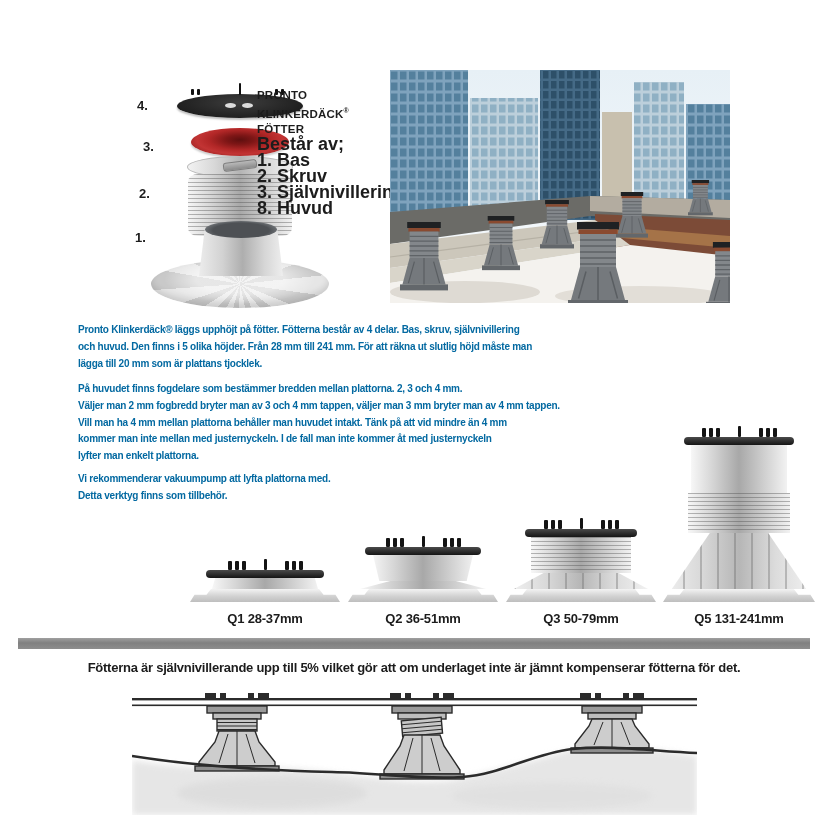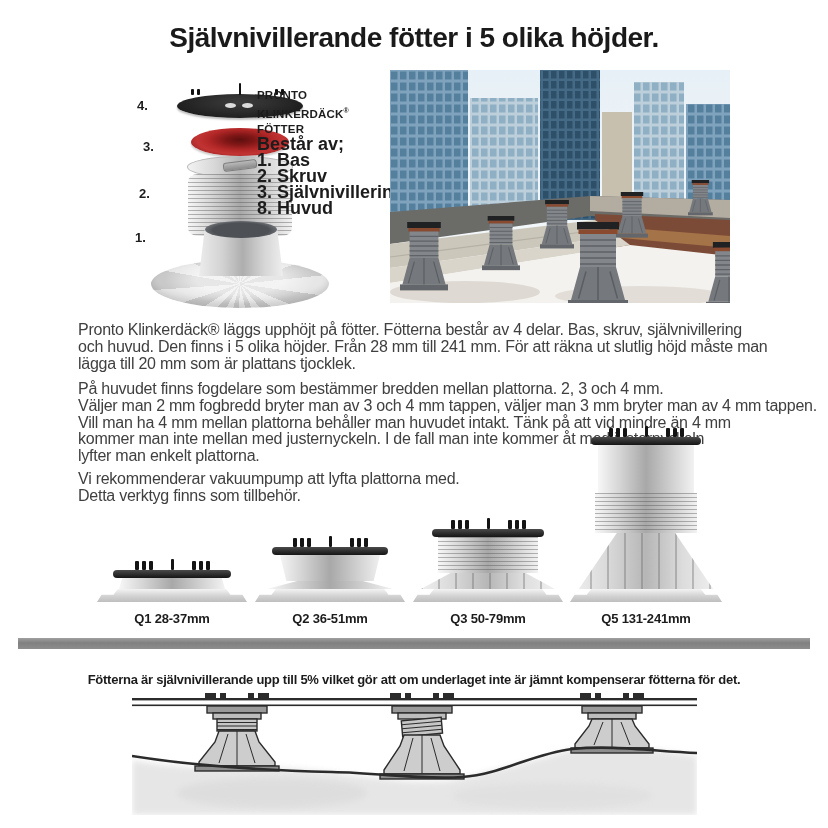--- a/index.html
+++ b/index.html
@@ -140,7 +140,6 @@
 
 <div class="page">
 
-  <h1 class="title">Självnivillerande fötter i 5 olika höjder.</h1>
 
   <div class="diagram">
     <span class="callout co4">4.</span>

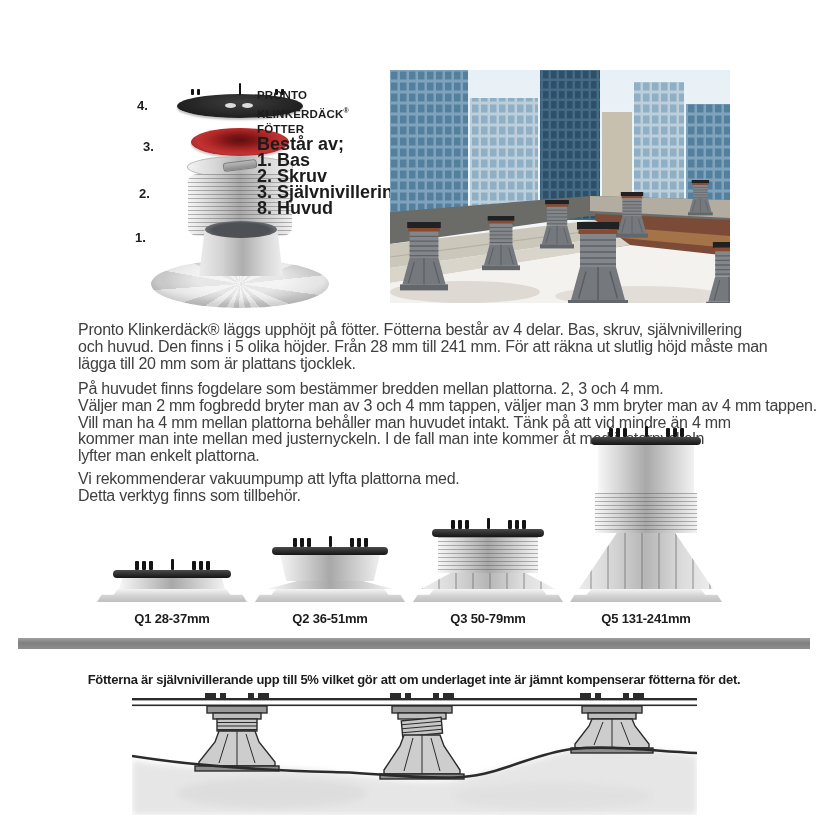--- a/index.html
+++ b/index.html
@@ -85,8 +85,8 @@
   
   .para {
     position: absolute; left: 78px; margin: 0;
-    font-size: 16px; font-weight: 400; line-height: 16.8px;
-    letter-spacing: -0.25px; white-space: pre; color: #404040;
+    font-size: 10px; font-weight: 700; line-height: 16.8px;
+    letter-spacing: -0.25px; white-space: pre; color: #0369a1;
   }
   .p1 { top: 322px; }
   .p2 { top: 381px; }

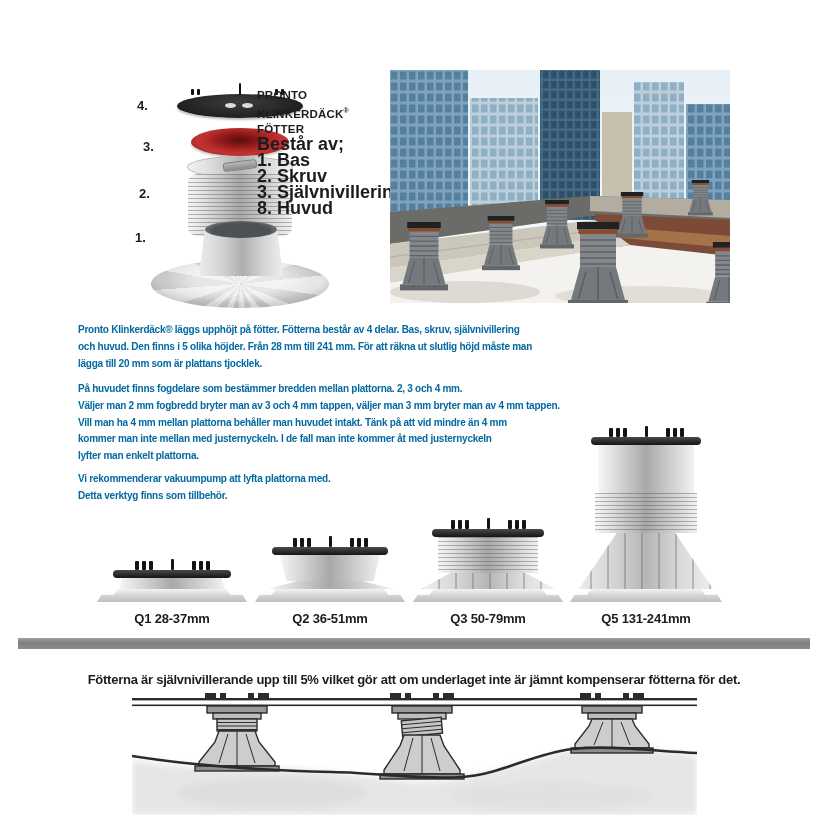--- a/index.html
+++ b/index.html
@@ -94,7 +94,7 @@
   
   .products-row {
     position: absolute; left: 0; right: 10px; top: 420px; height: 206px;
-    display: flex; justify-content: center;
+    display: flex; justify-content: flex-end;
   }
   .product {
     margin: 0; width: 158px;

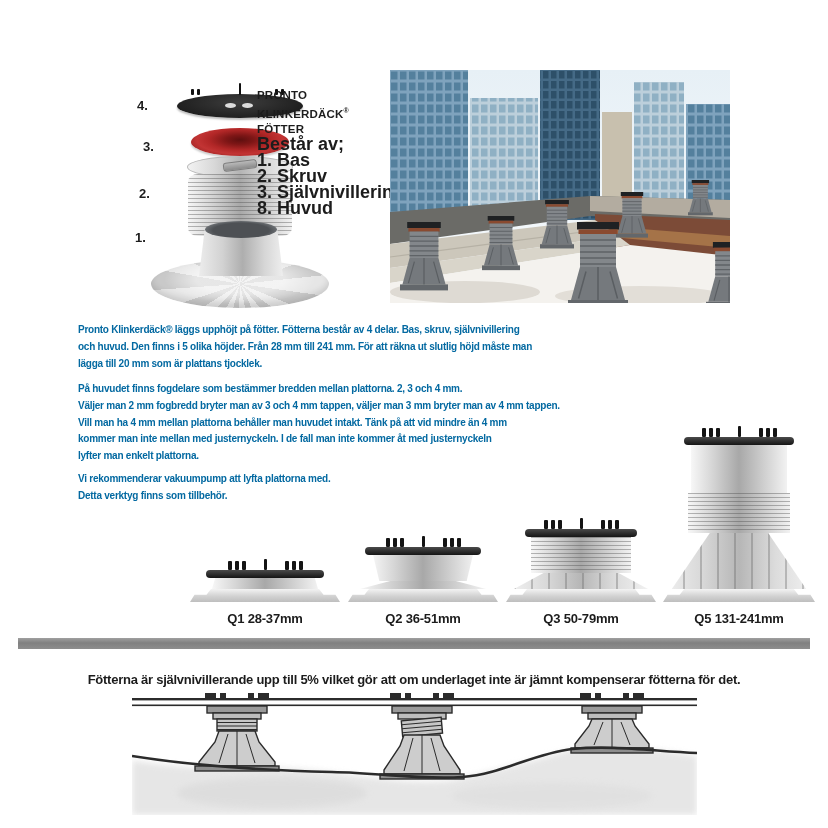--- a/index.html
+++ b/index.html
@@ -130,7 +130,7 @@
     background: linear-gradient(180deg, #a0a0a0, #808080 45%, #8d8d8d);
   }
   .note {
-    position: absolute; left: 0; right: 0; top: 660px; margin: 12px;
+    position: absolute; left: 0; right: 0; top: 660px; margin: 0;
     text-align: center; font-size: 13px; font-weight: 700; letter-spacing: -0.25px;
   }
   .illustration { position: absolute; left: 132px; top: 690px; }

